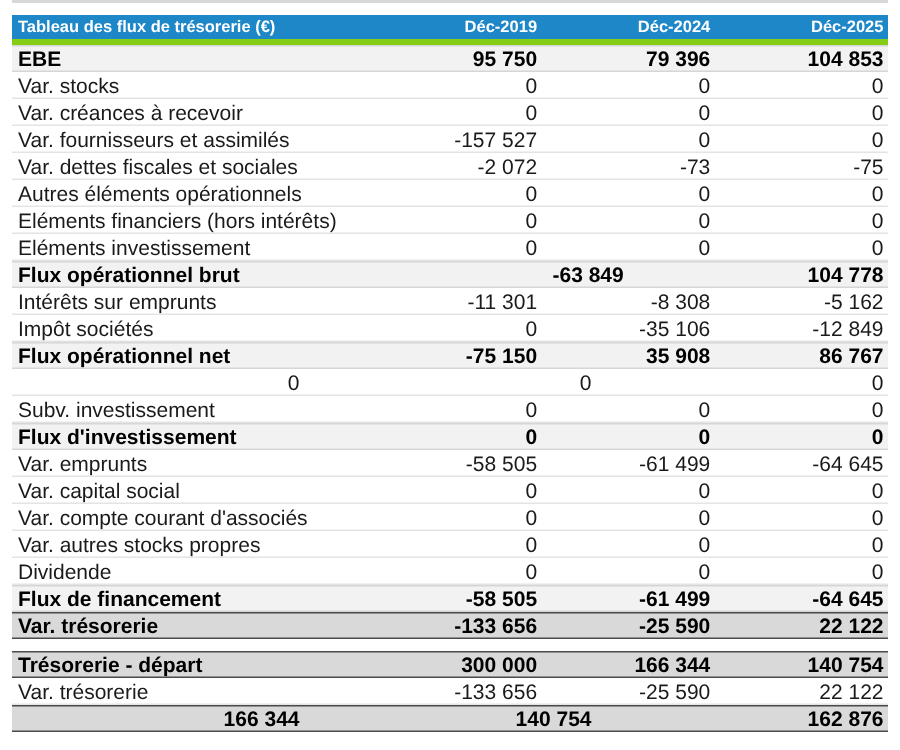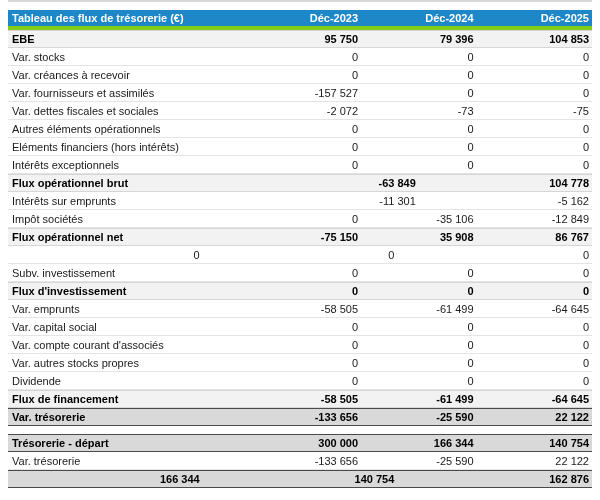--- a/index.html
+++ b/index.html
@@ -87,7 +87,7 @@
   <div class="fin-table">
     <div class="header-row">
       <div class="cell label">Tableau des flux de trésorerie (€)</div>
-      <div class="cell val">Déc-2023</div>
+      <div class="cell val">Déc-2019</div>
       <div class="cell val">Déc-2024</div>
       <div class="cell val">Déc-2025</div>
     </div>

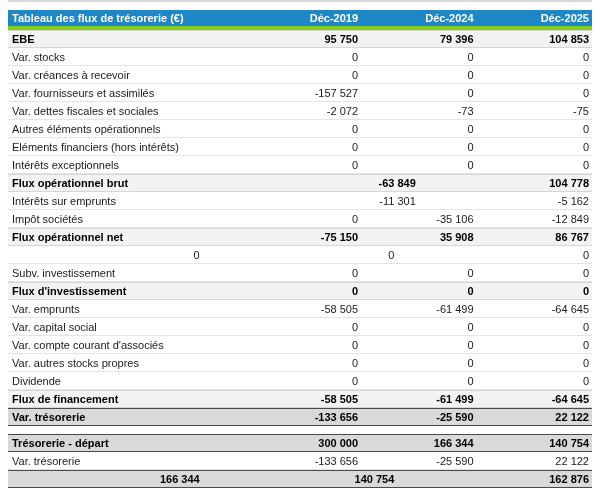--- a/index.html
+++ b/index.html
@@ -38,7 +38,7 @@
   .row {
     display: flex;
     align-items: center;
-    font-size: 11px;
+    font-size: 14px;
     color: #1a1a1a;
     height: 18px;
     box-sizing: border-box;

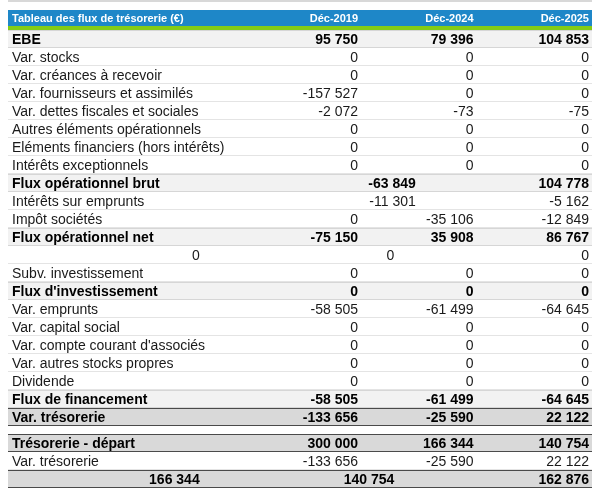--- a/index.html
+++ b/index.html
@@ -136,7 +136,7 @@
           <div class="cell val">0</div>
         </div>
         <div class="row">
-          <div class="cell label">Intérêts exceptionnels</div>
+          <div class="cell label">Eléments investissement</div>
           <div class="cell val">0</div>
           <div class="cell val">0</div>
           <div class="cell val">0</div>

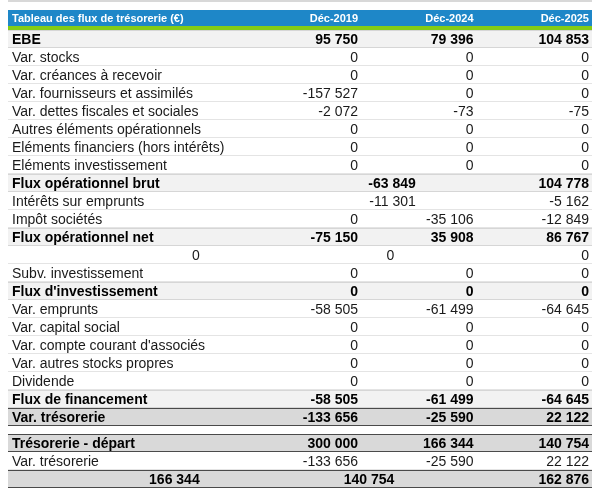--- a/index.html
+++ b/index.html
@@ -149,6 +149,7 @@
         <div class="row">
           <div class="cell label">Intérêts sur emprunts</div>
           <div class="cell val">-11 301</div>
+          <div class="cell val">-8 308</div>
           <div class="cell val">-5 162</div>
         </div>
         <div class="row">

